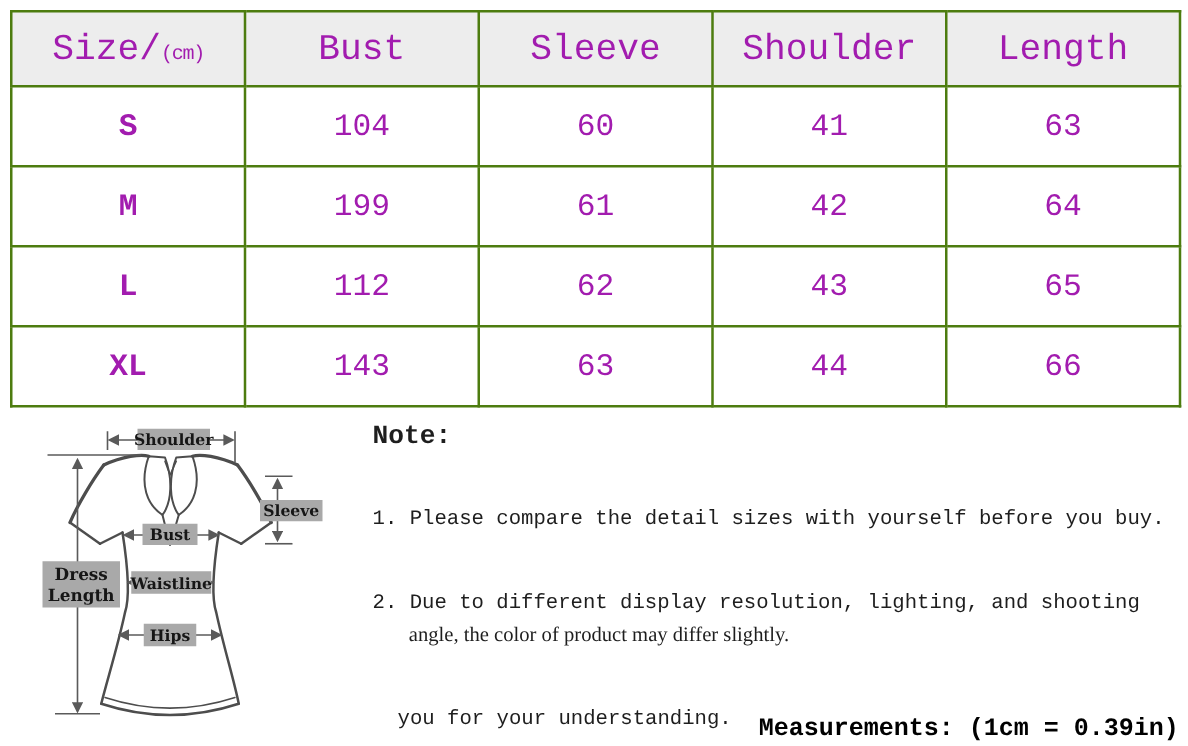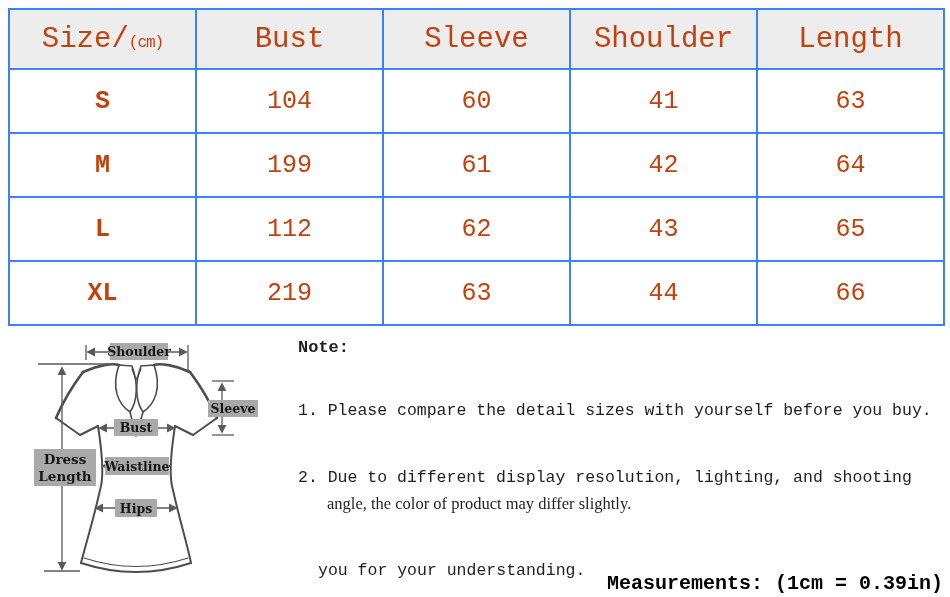--- a/index.html
+++ b/index.html
@@ -16,9 +16,9 @@
     border-collapse:collapse; table-layout:fixed;
   }
   table.size-table td {
-    border:2px solid #3b82f6;
+    border:2px solid #4d7c0f;
     text-align:center; vertical-align:middle;
-    color:#c2410c; padding:0;
+    color:#a21caf; padding:0;
   }
   tr.header-row td { height:58px; background:#ededed; font-size:29px; }
   tr.data-row td { height:62px; font-size:25px; }

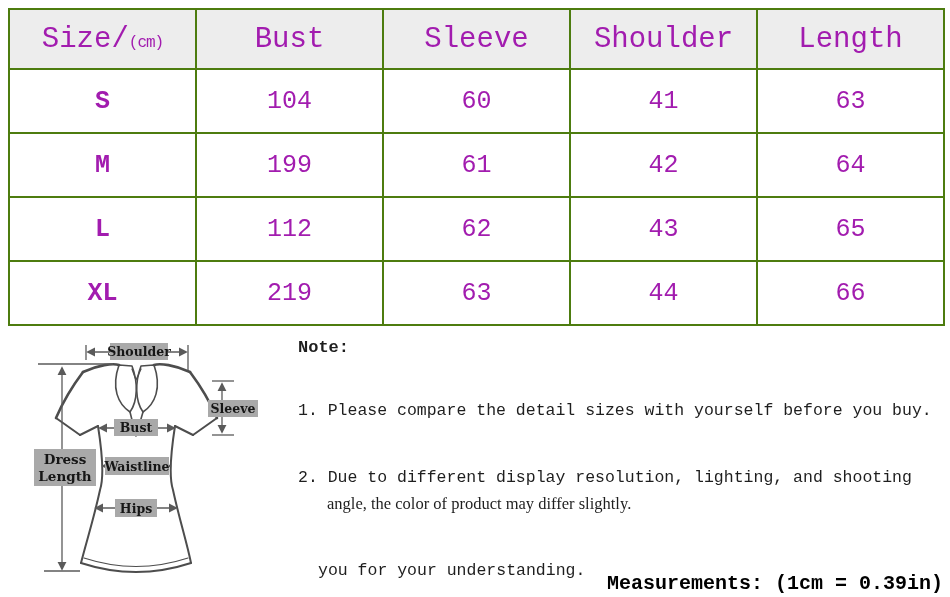--- a/index.html
+++ b/index.html
@@ -86,7 +86,7 @@
   </tr>
   <tr class="data-row">
     <td class="size-cell">XL</td>
-    <td>219</td>
+    <td>143</td>
     <td>63</td>
     <td>44</td>
     <td>66</td>

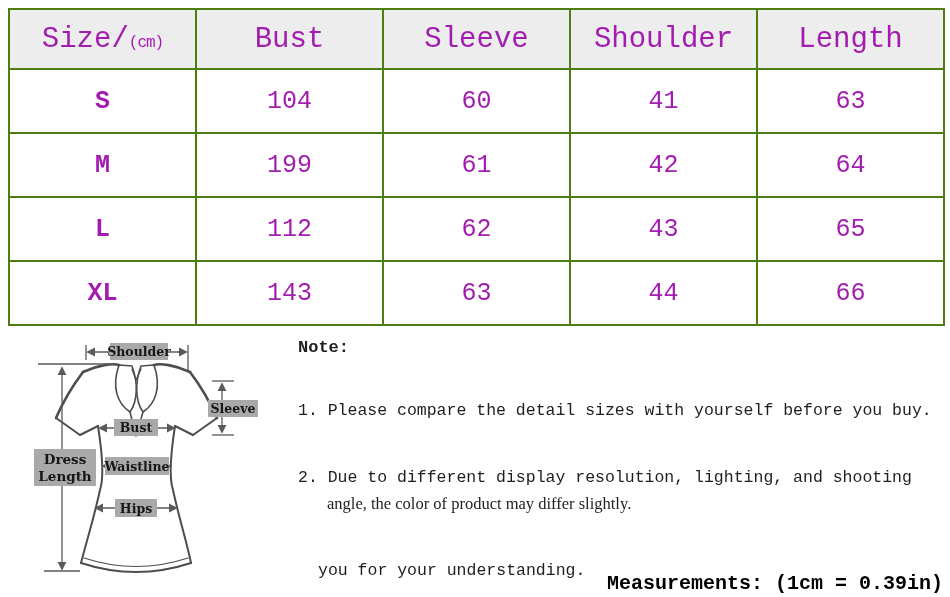--- a/index.html
+++ b/index.html
@@ -29,7 +29,7 @@
   .notes {
     position:absolute; left:298px; top:338px; width:650px;
   }
-  .note-title { font-size:17px; font-weight:bold; margin-bottom:31px; }
+  .note-title { font-size:21px; font-weight:bold; margin-bottom:31px; }
   .note-item { font-size:16.5px; line-height:26px; margin-bottom:26px; white-space:nowrap;margin-top:41px; }
   .note-line-indent2 { padding-left:29px;font-family:Liberation Serif, serif; }
   .note-line-indent3 { padding-left:20px;font-family:Liberation Mono, monospace; }

